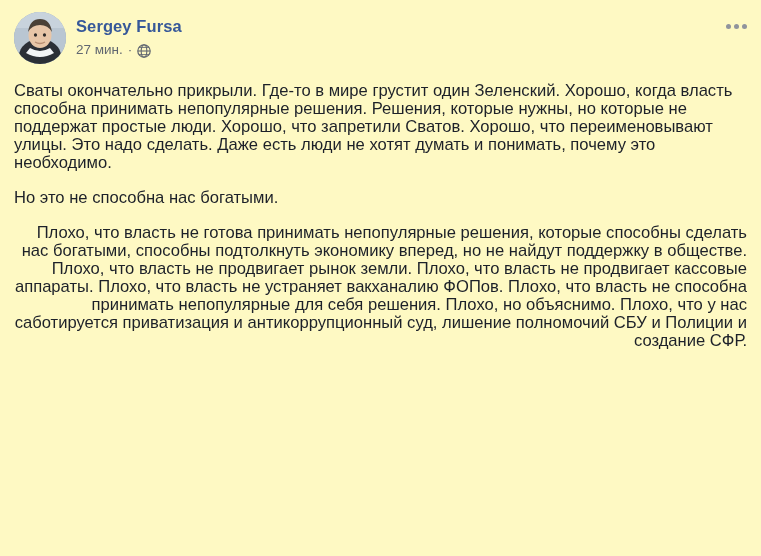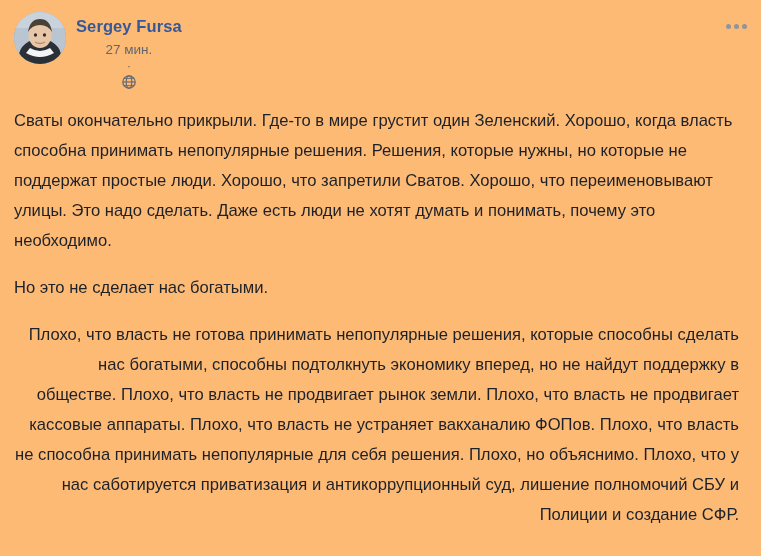--- a/index.html
+++ b/index.html
@@ -16,7 +16,7 @@
   .post {
     width: 761px;
     height: 556px;
-    background: #fdba74;
+    background: #fef9c3;
     box-sizing: border-box;
     position: relative;
   }

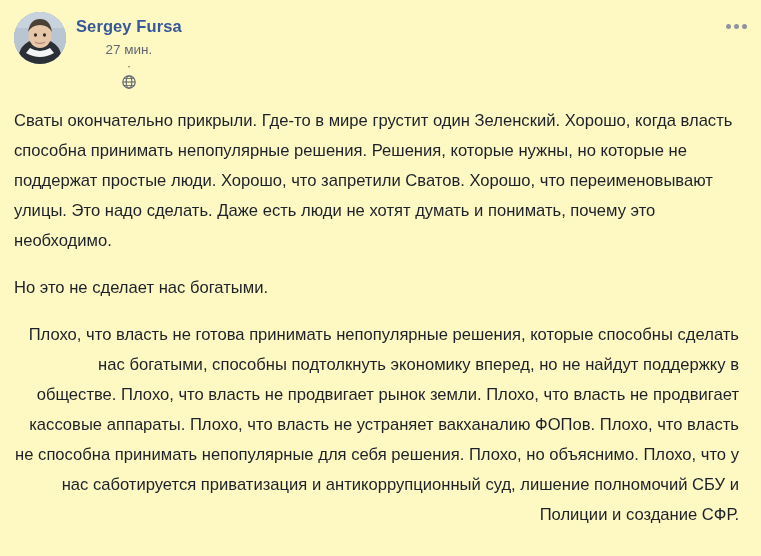--- a/index.html
+++ b/index.html
@@ -56,7 +56,6 @@
     color: #616770;
     font-size: 13.5px;
     line-height: 16px;
-    flex-direction: column;
   }
   .meta-time {
     color: #616770;

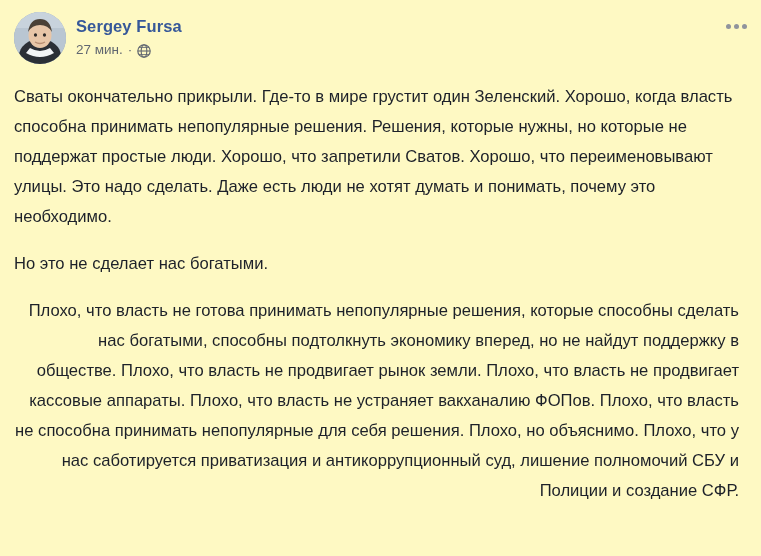--- a/index.html
+++ b/index.html
@@ -89,10 +89,10 @@
     margin-left: 3px;
   }
   .post-body {
-    padding: 18px 22px 0 14px;
+    padding: 18px 14px 0 14px;
     color: #1d2129;
     font-size: 16.6px;
-    line-height: 30px;
+    line-height: 18px;
   }
   .post-body p {
     margin: 0 0 17px 0;

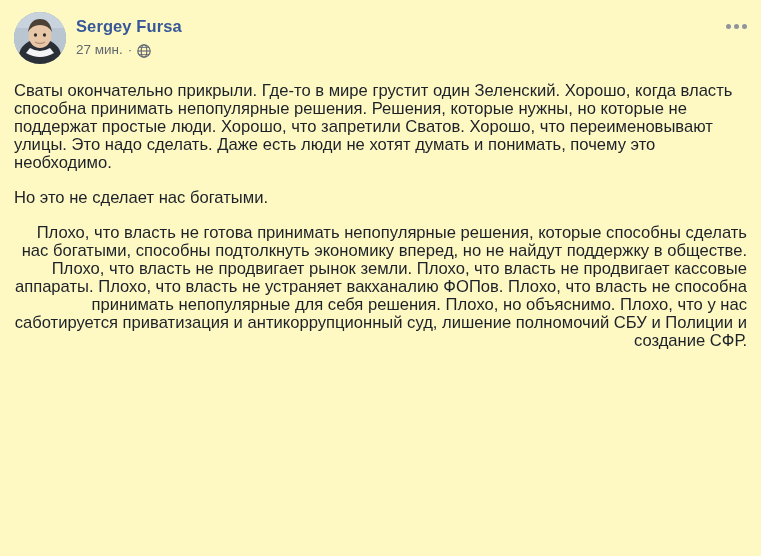--- a/index.html
+++ b/index.html
@@ -151,7 +151,7 @@
 
   <div class="post-body">
     <p>Сваты окончательно прикрыли. Где-то в мире грустит один Зеленский. Хорошо, когда власть способна принимать непопулярные решения. Решения, которые нужны, но которые не поддержат простые люди. Хорошо, что запретили Сватов. Хорошо, что переименовывают улицы. Это надо сделать. Даже есть люди не хотят думать и понимать, почему это необходимо.</p>
-    <p>Но это не сделает нас богатыми.</p>
+    <p>Но это не способна нас богатыми.</p>
     <p>Плохо, что власть не готова принимать непопулярные решения, которые способны сделать нас богатыми, способны подтолкнуть экономику вперед, но не найдут поддержку в обществе. Плохо, что власть не продвигает рынок земли. Плохо, что власть не продвигает кассовые аппараты. Плохо, что власть не устраняет вакханалию ФОПов. Плохо, что власть не способна принимать непопулярные для себя решения. Плохо, но объяснимо. Плохо, что у нас саботируется приватизация и антикоррупционный суд, лишение полномочий СБУ и Полиции и создание СФР.</p>
   </div>
 

